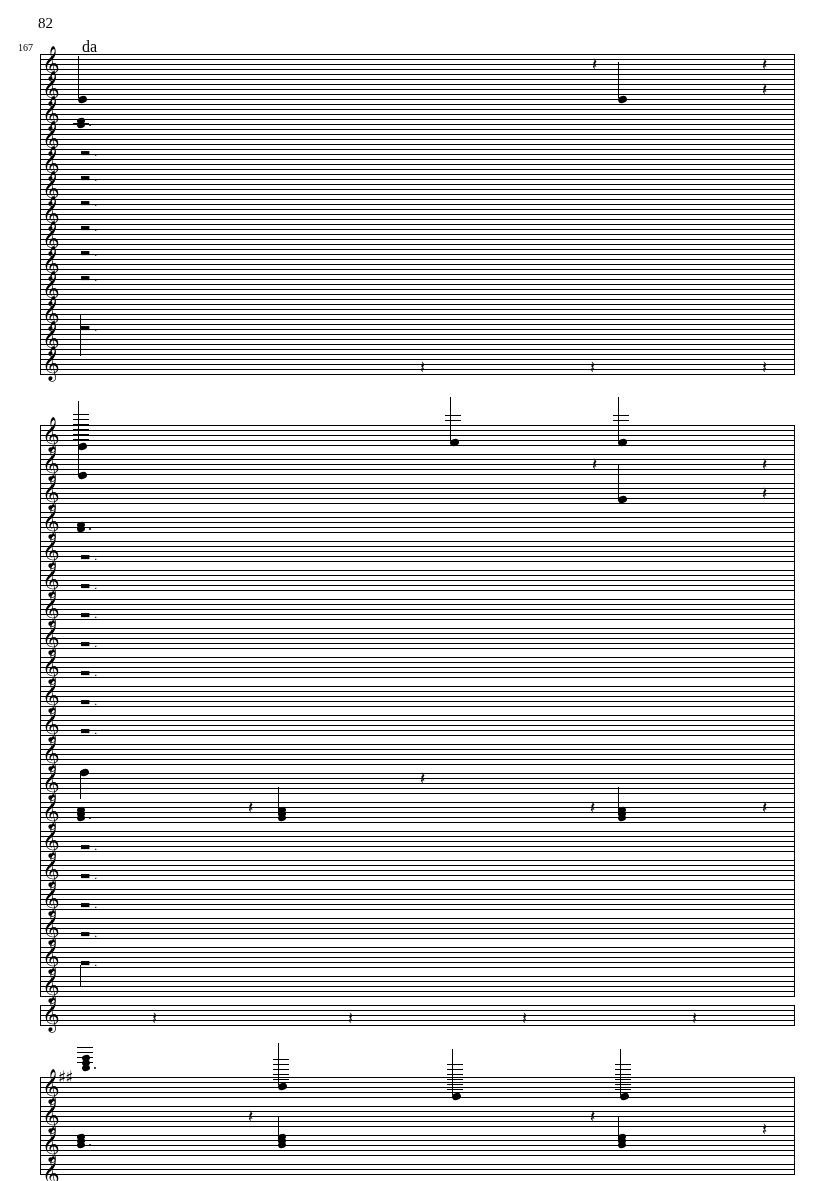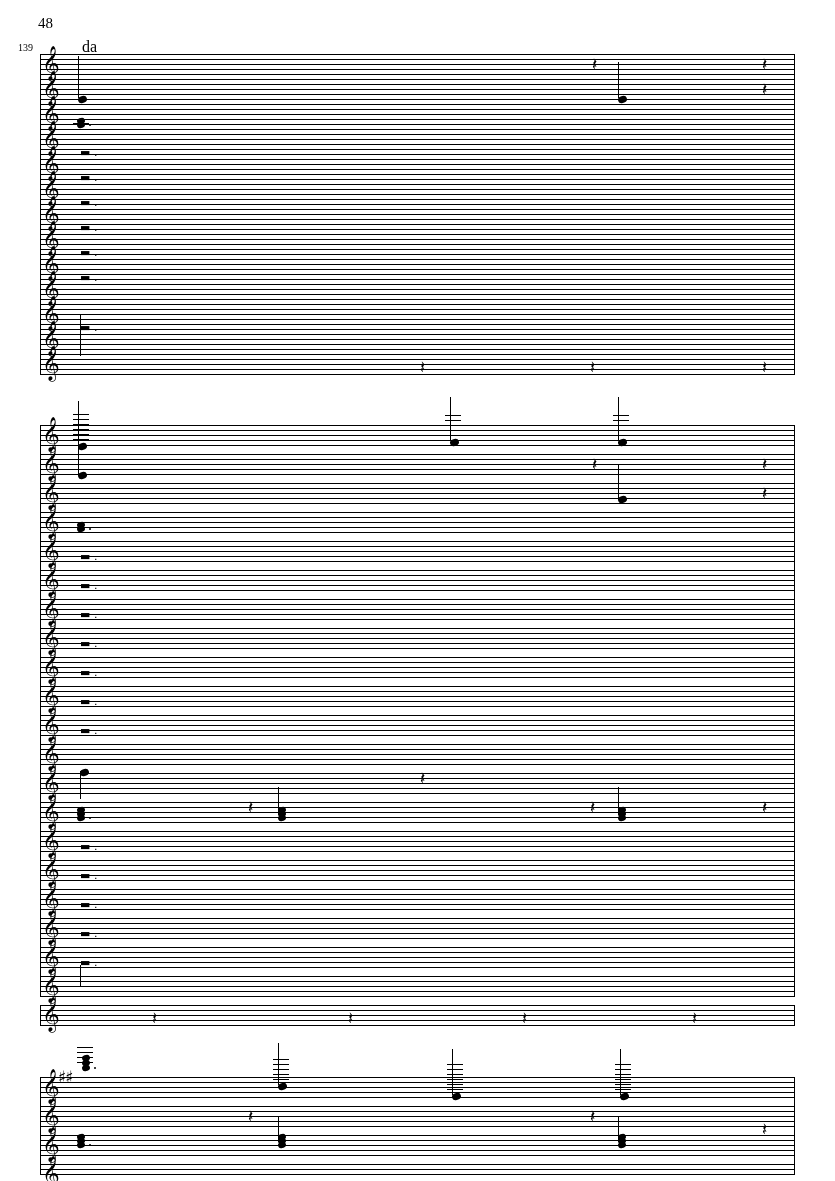--- a/index.html
+++ b/index.html
@@ -36,7 +36,7 @@
 
 <div class="page">
 
-  <div class="page-number" style="left:38px;top:15px;">48</div>
+  <div class="page-number" style="left:38px;top:15px;">82</div>
   <div class="measure-number" style="left:18px;top:42px;">139</div>
   <div class="lyric" style="left:82px;top:38px;">da</div>
 

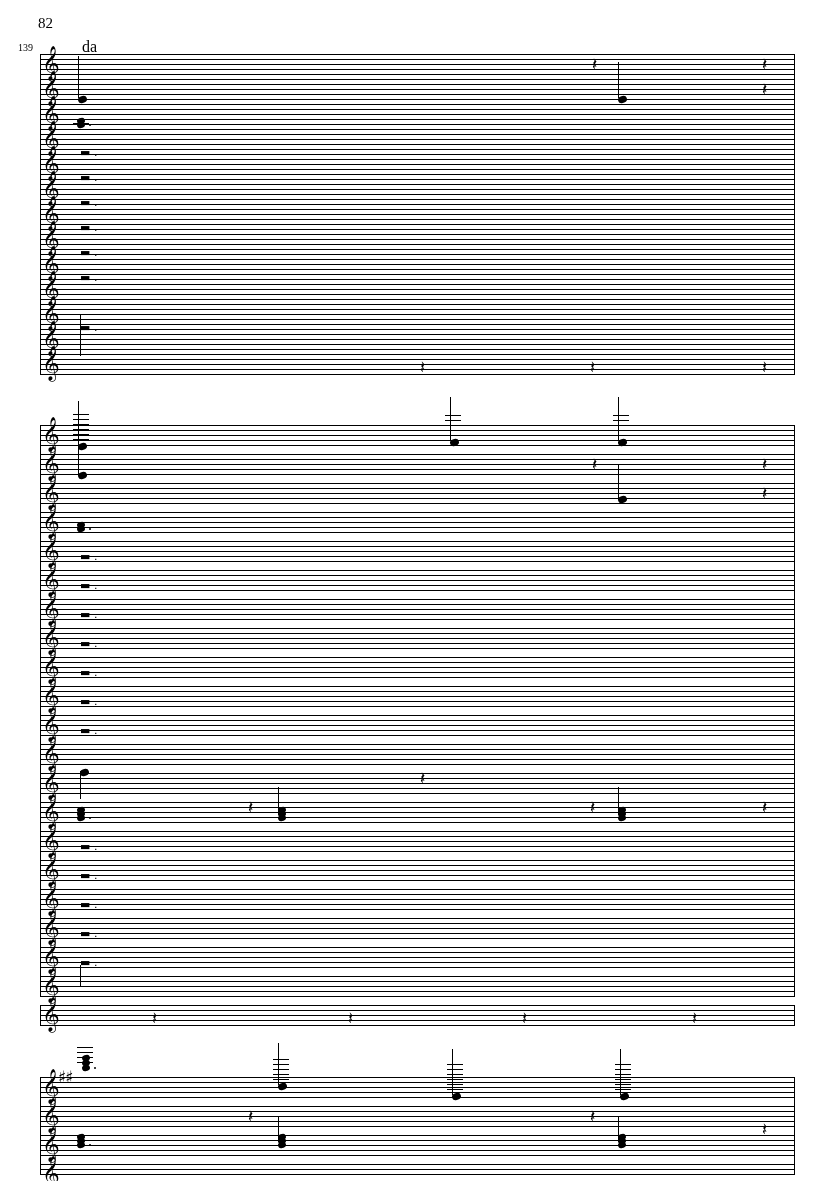--- a/index.html
+++ b/index.html
@@ -37,7 +37,7 @@
 <div class="page">
 
   <div class="page-number" style="left:38px;top:15px;">82</div>
-  <div class="measure-number" style="left:18px;top:42px;">139</div>
+  <div class="measure-number" style="left:18px;top:42px;">167</div>
   <div class="lyric" style="left:82px;top:38px;">da</div>
 
   <div class="system" style="left:40px;top:54px;width:755px;height:330px;">

